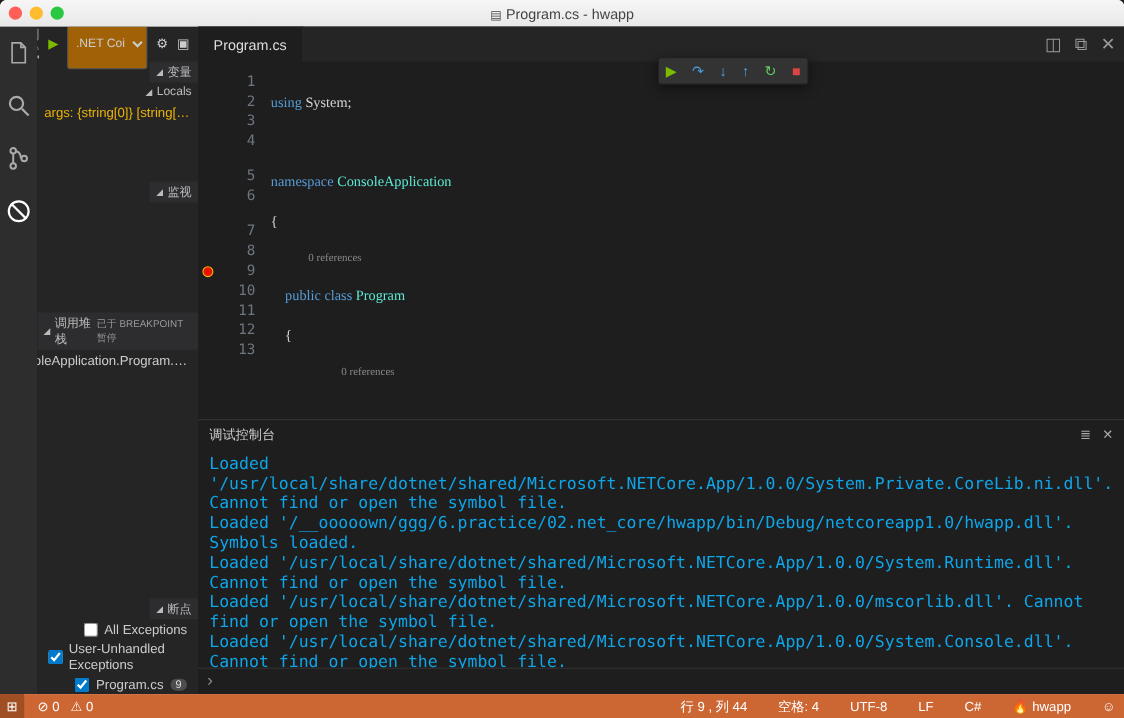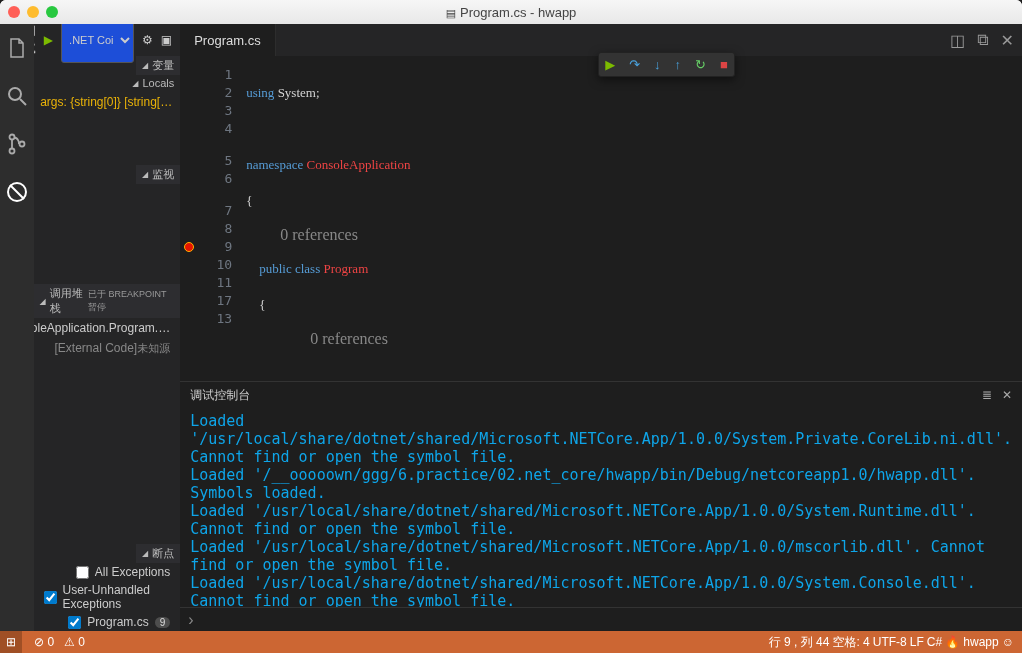--- a/index.html
+++ b/index.html
@@ -18,7 +18,7 @@
 .sidebar { width:210px; background:#252526; color:#ccc; display:flex; flex-direction:column; font-size:12px; overflow:hidden;align-items:flex-end;}
 .sidebar-header{ height:32px; display:flex; align-items:center; padding:0 8px; gap:8px;}
 .sidebar-header .play{color:#7cbb00;}
-.sidebar-header select{background:#1d4ed8;border:1px solid #555;color:#ccc;font-size:11px;padding:15px 3px;border-radius:3px;}
+.sidebar-header select{background:#a16207;border:1px solid #555;color:#ccc;font-size:11px;padding:15px 3px;border-radius:3px;}
 .sidebar-header .cfg,.sidebar-header .con{color:#ccc;cursor:pointer;}
 .section-header{display:flex;align-items:center;padding:2px 6px;background:#2d2d30;color:#bbb;font-size:11px;cursor:pointer;}
 .section-header .arrow{margin-right:4px;font-size:8px;}

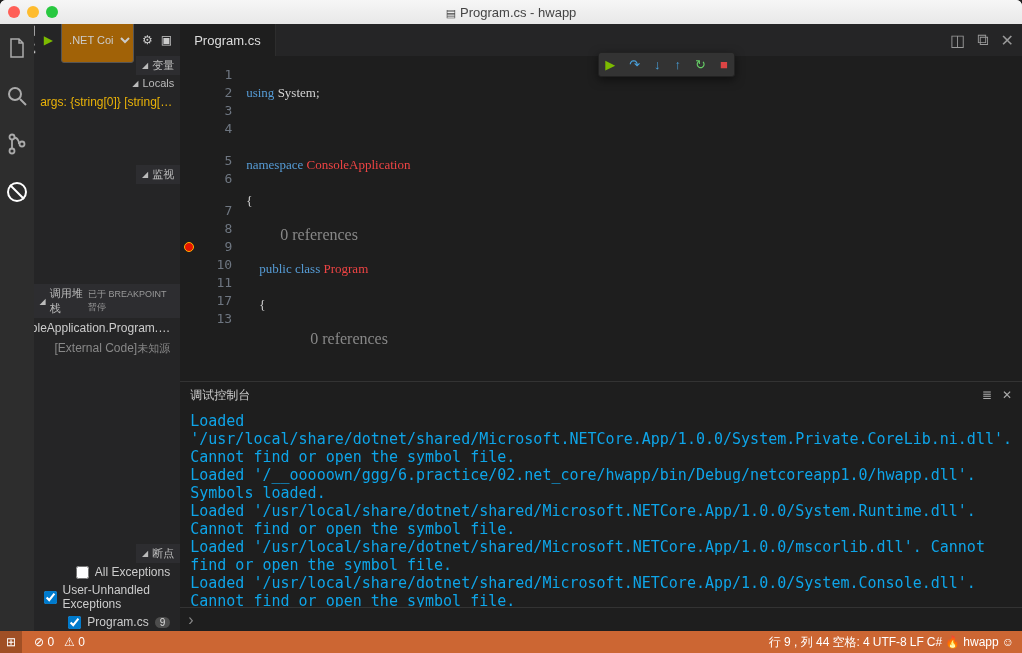--- a/index.html
+++ b/index.html
@@ -47,7 +47,7 @@
 .code{flex:1;padding-top:10px;white-space:pre;color:#d4d4d4;font-family:Liberation Serif, serif;}
 .code .row{height:18px;padding-left:6px;}
 .codelens{color:#888;font-size:16px;height:14px;line-height:14px;padding-left:40px;}
-.kw{color:#569cd6;} .cls{color:#ef4444;}
+.kw{color:#569cd6;} .cls{color:#5eead4;}
 .panel{height:250px;border-top:1px solid #333;display:flex;flex-direction:column;background:#1e1e1e;}
 .panel-header{height:26px;display:flex;align-items:center;padding:0 10px;color:#ccc;font-size:12px;}
 .panel-header .right{margin-left:auto;display:flex;gap:10px;color:#aaa;}

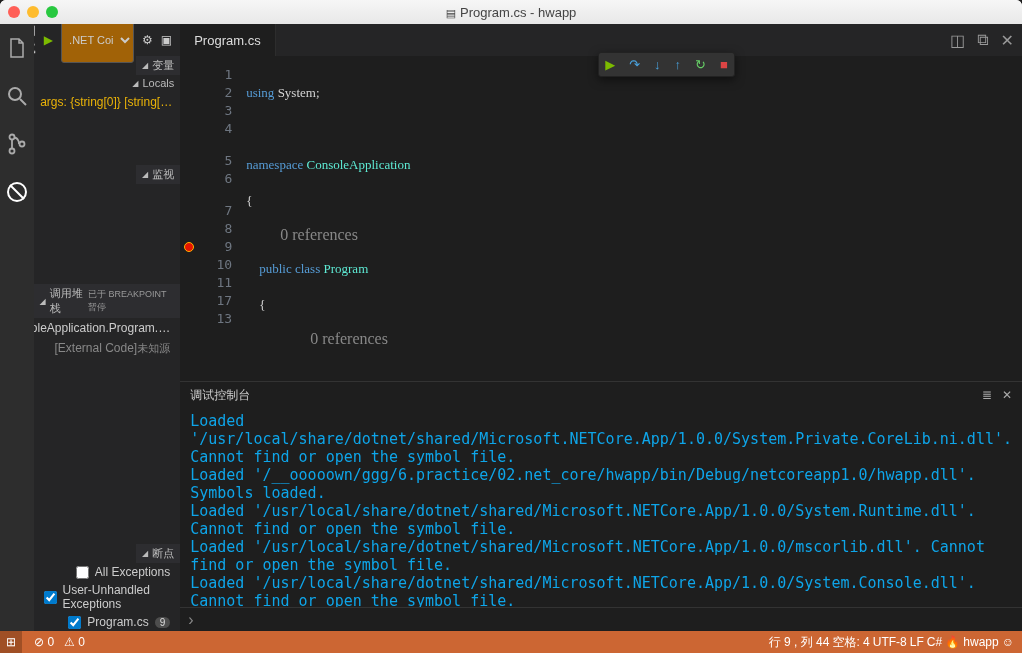--- a/index.html
+++ b/index.html
@@ -46,7 +46,7 @@
 .bp-dot{width:10px;height:10px;background:#e51400;border:1px solid #ffb100;border-radius:50%;margin:4px auto 0;}
 .code{flex:1;padding-top:10px;white-space:pre;color:#d4d4d4;font-family:Liberation Serif, serif;}
 .code .row{height:18px;padding-left:6px;}
-.codelens{color:#888;font-size:16px;height:14px;line-height:14px;padding-left:40px;}
+.codelens{color:#888;font-size:10px;height:14px;line-height:14px;padding-left:40px;}
 .kw{color:#569cd6;} .cls{color:#5eead4;}
 .panel{height:250px;border-top:1px solid #333;display:flex;flex-direction:column;background:#1e1e1e;}
 .panel-header{height:26px;display:flex;align-items:center;padding:0 10px;color:#ccc;font-size:12px;}

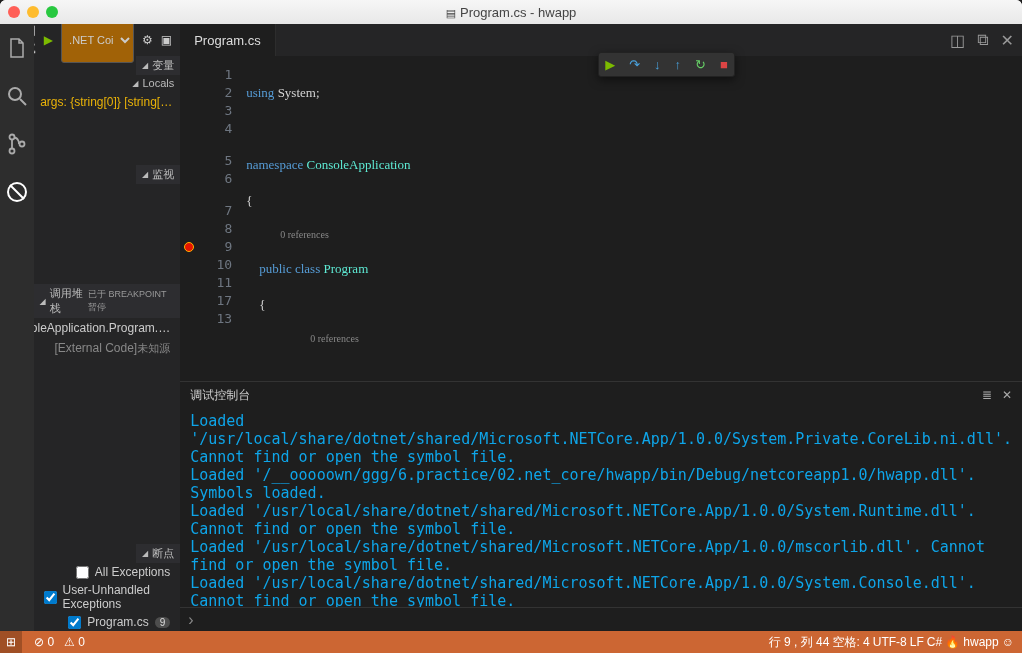--- a/index.html
+++ b/index.html
@@ -204,7 +204,7 @@
             <div class="ln">9</div>
             <div class="ln">10</div>
             <div class="ln">11</div>
-            <div class="ln">17</div>
+            <div class="ln">12</div>
             <div class="ln">13</div>
         </div>
         <div class="code">

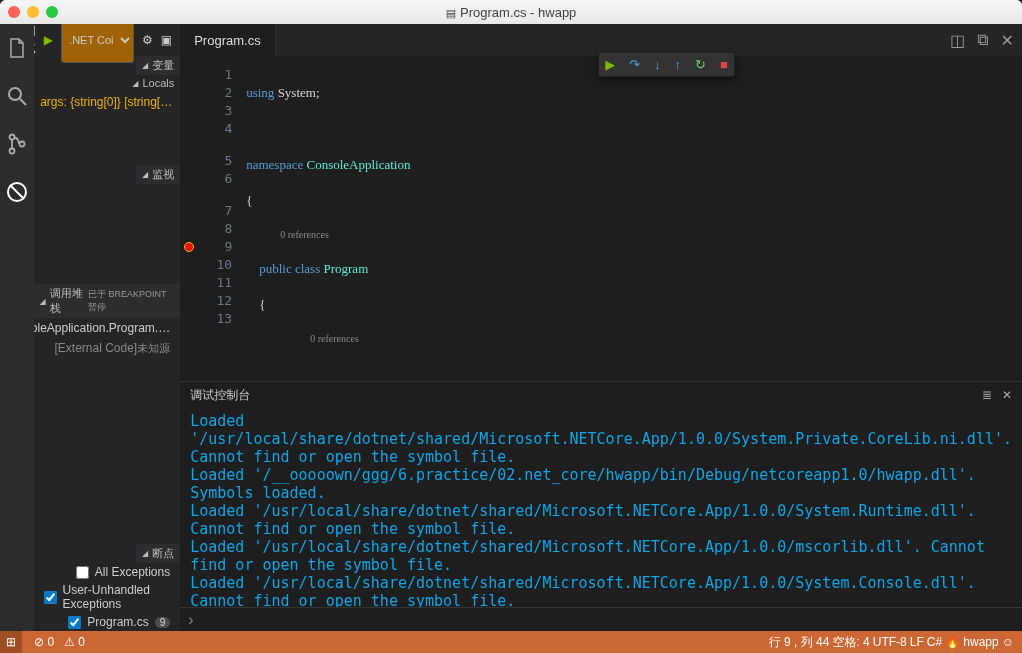--- a/index.html
+++ b/index.html
@@ -134,7 +134,6 @@
           <span class="extra">已于 BREAKPOINT 暂停</span>
         </div>
       <div class="callstack-row">ConsoleApplication.Program.…</div>
-      <div class="callstack-row dim"><span>[External Code]</span><span class="src">未知源</span></div>
 
       <div class="spacer"></div>
 

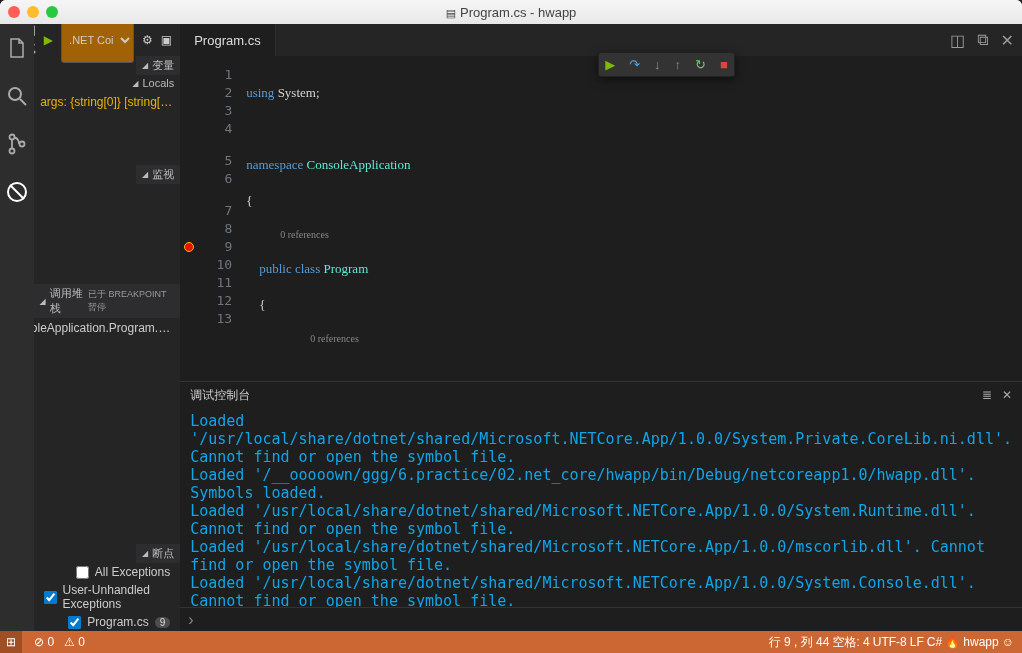--- a/index.html
+++ b/index.html
@@ -55,7 +55,7 @@
 .panel-footer{height:24px;border-top:1px solid #333;display:flex;align-items:center;padding:0 8px;color:#888;}
 .statusbar{height:22px;background:#cc6633;color:#fff;display:flex;align-items:center;font-size:12px;padding:0 8px;gap:10px;}
 .statusbar .sb-icon{width:22px;height:22px;background:#a04f25;display:flex;align-items:center;justify-content:center;margin-left:-8px;margin-right:2px;}
-.statusbar .right{margin-left:auto;display:flex;gap:3px;align-items:center;text-align:center;}
+.statusbar .right{margin-left:auto;display:flex;gap:28px;align-items:center;text-align:center;}
 svg{display:block;}
 </style>
 </head>

